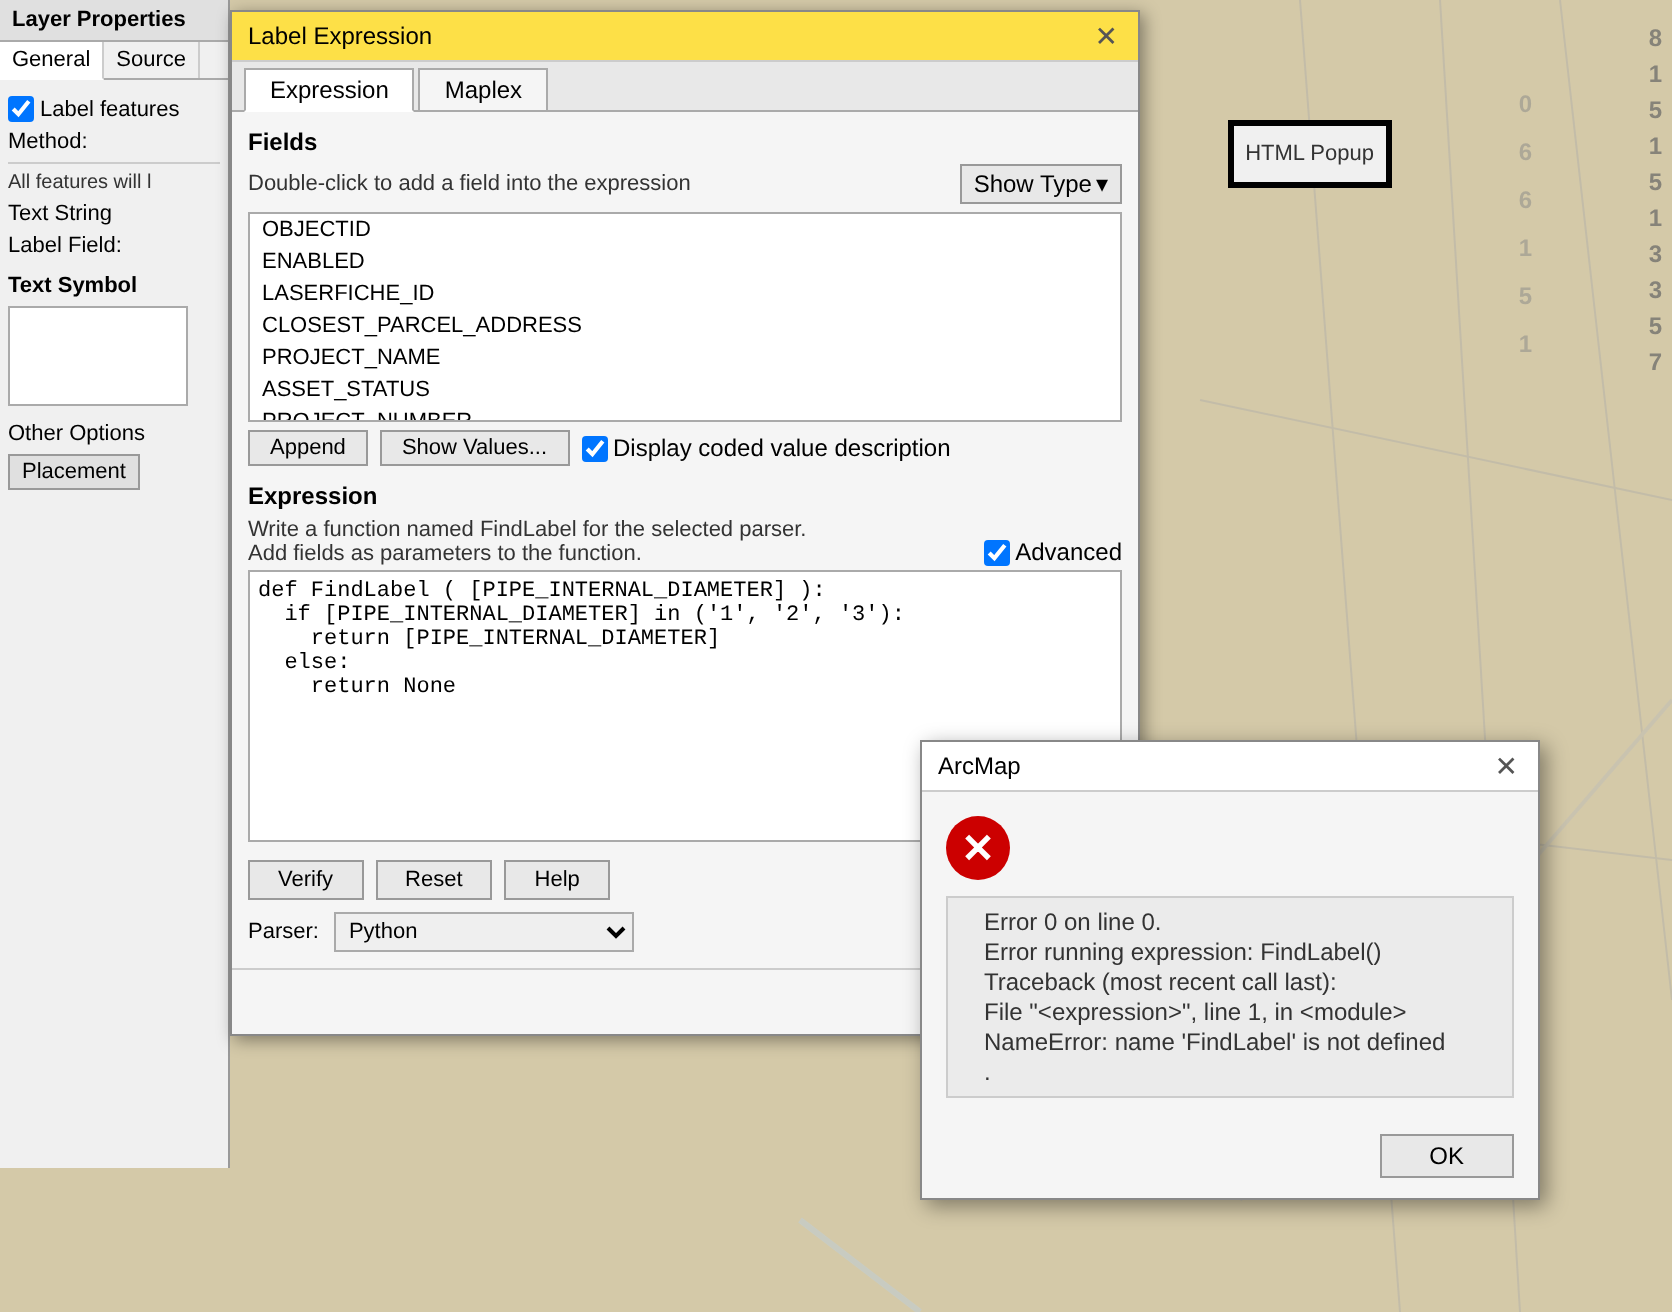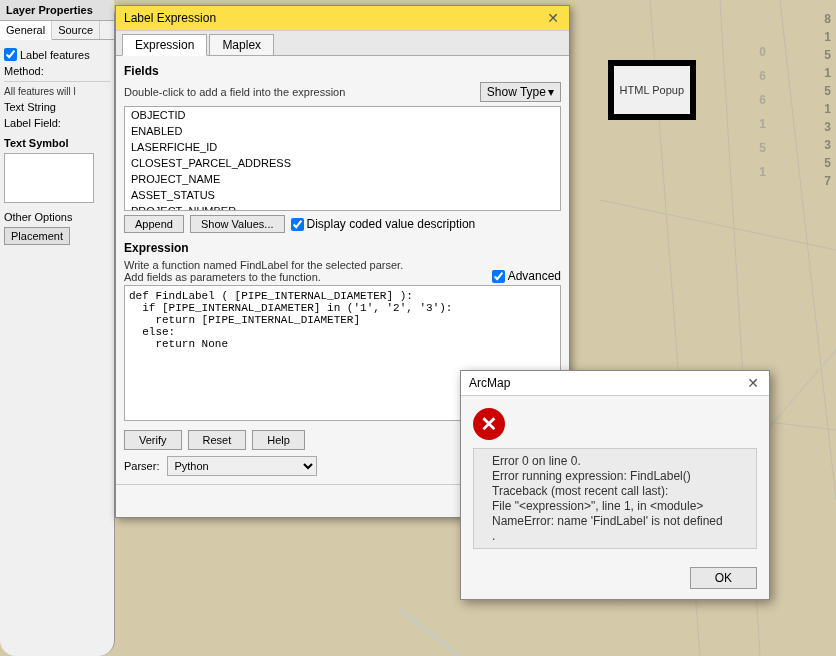--- a/index.html
+++ b/index.html
@@ -15,10 +15,9 @@
     
     .layer-properties {
       position: absolute;
-      top: 0; left: 0; width: 115px; height: 656px;
+      top: 0; left: 0; width: 115px; height: 584px;
       background: #f0f0f0;
       border-right: 1px solid #999;
-      border-radius: 16px;
     }
     .layer-properties-title {
       background: #e0e0e0;

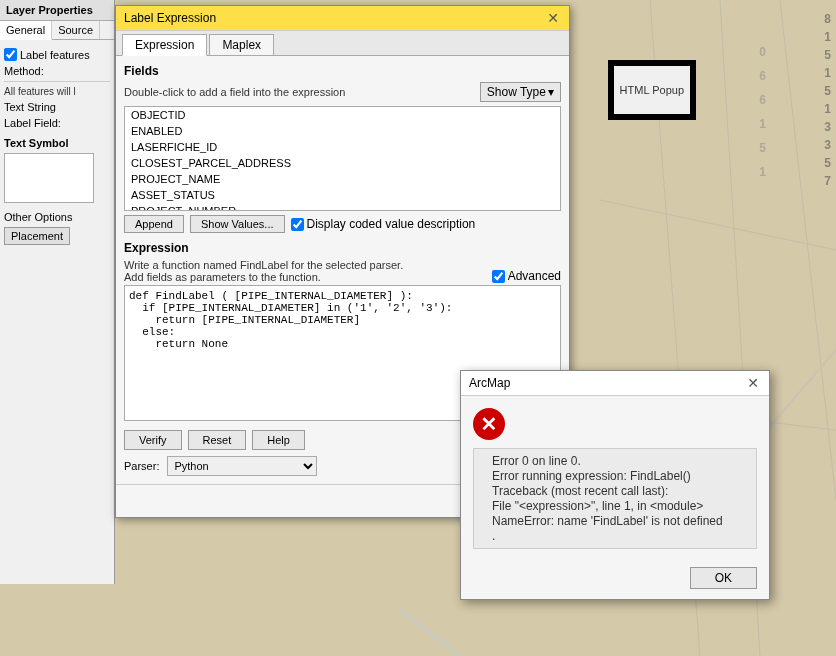--- a/index.html
+++ b/index.html
@@ -70,8 +70,8 @@
       top: 60px; right: 140px;
       font-size: 11px; color: #333;
       background: #f0f0f0;
-      padding: 18px 6px;
-      border: 6px solid #000000;
+      padding: 8px 6px;
+      border: 3px solid #000000;
     }
 
     

